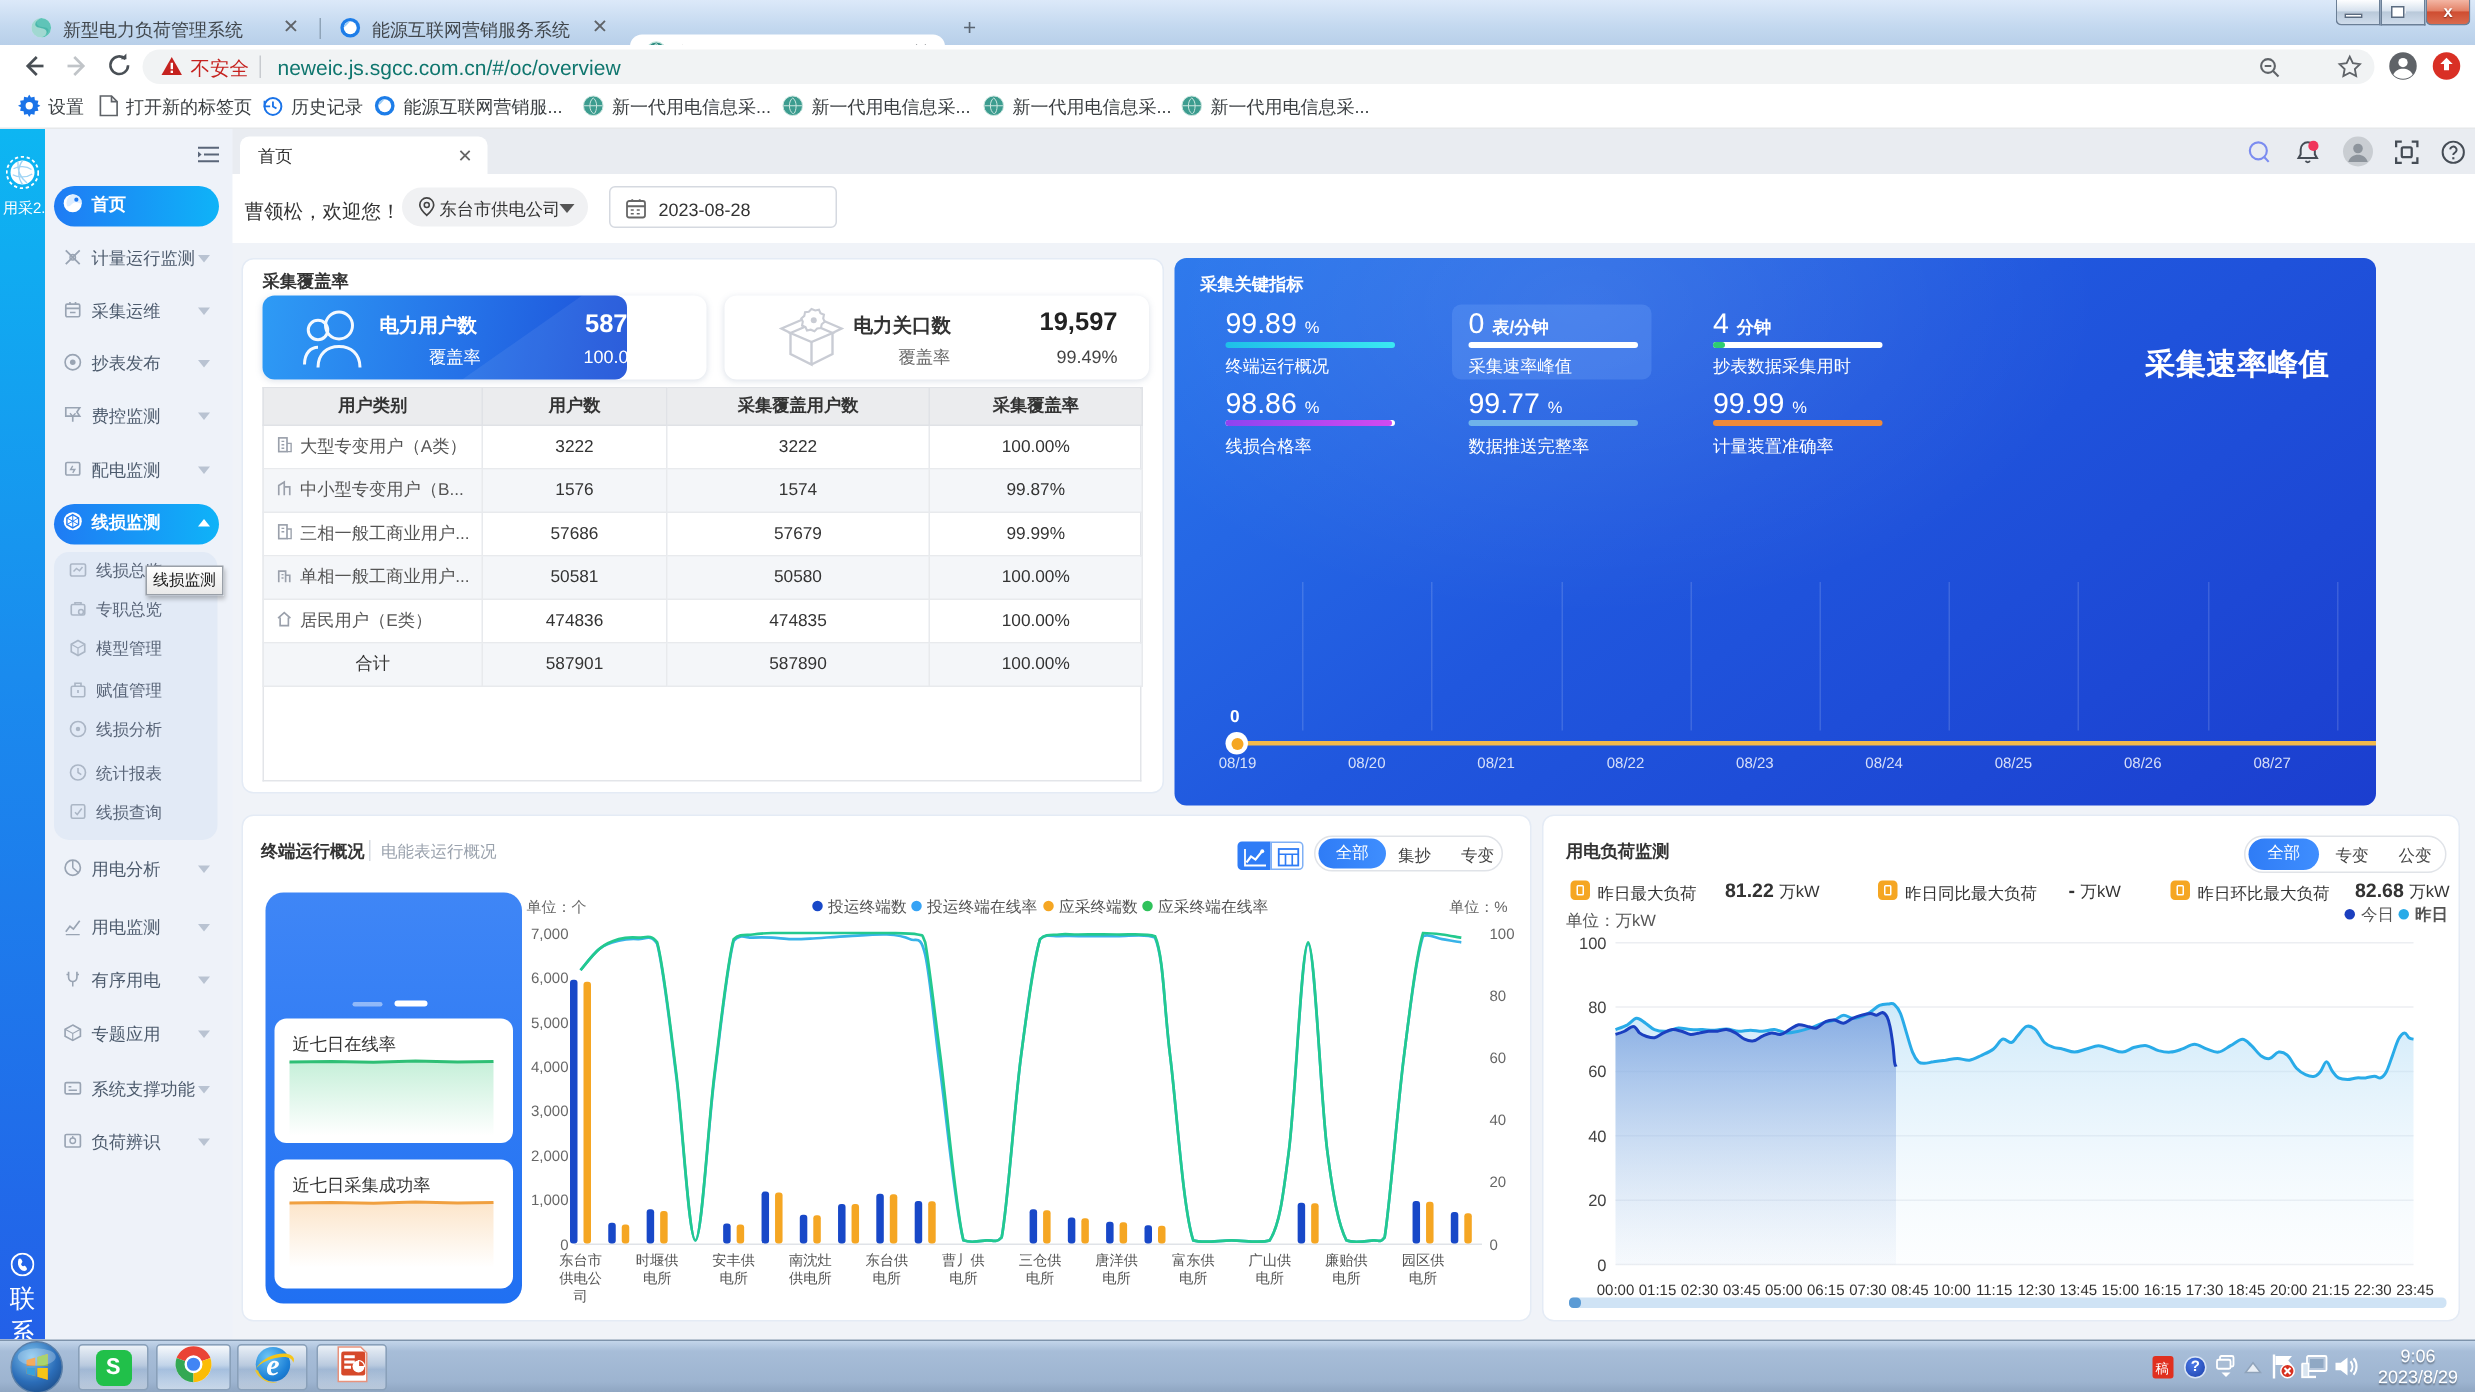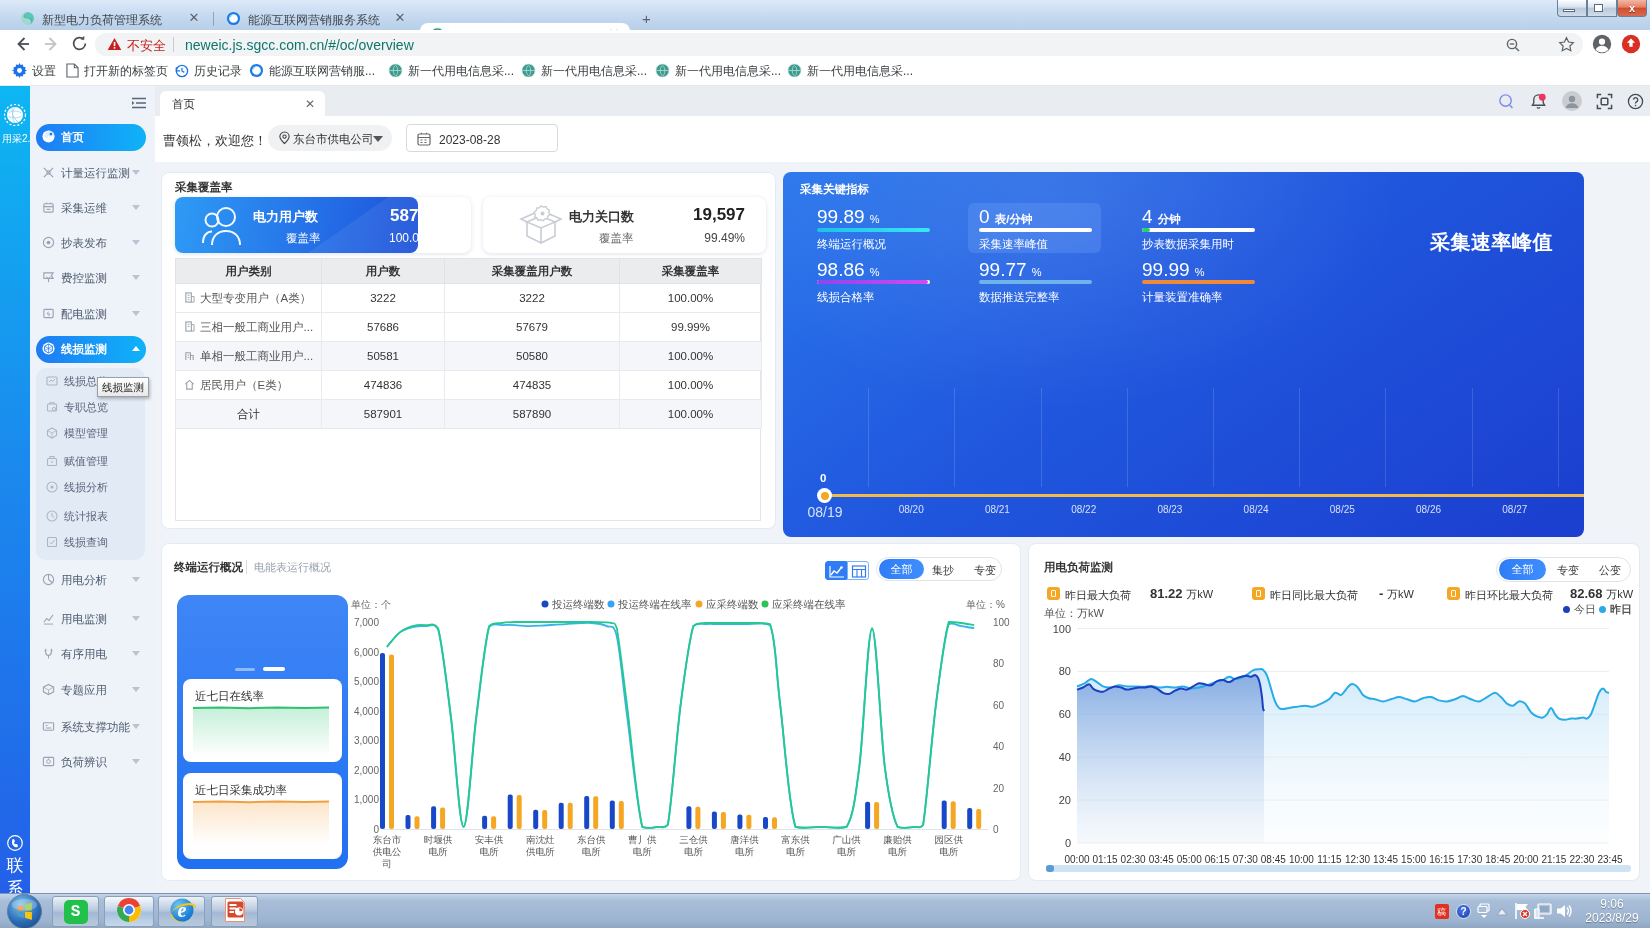--- a/index.html
+++ b/index.html
@@ -405,6 +405,14 @@
         <td style="border:1px solid #e8eaed; text-align:center;">3222</td>
         <td style="border:1px solid #e8eaed; text-align:center;">3222</td>
         <td style="border:1px solid #e8eaed; text-align:center;">100.00%</td>
+      </tr>
+      <tr style="height:29px; background:#f4f6f9;">
+        <td style="border:1px solid #e8eaed; padding-left:8px; color:#555; overflow:hidden;"><svg width="11" height="11" viewBox="0 0 12 12" style="vertical-align:-1px; margin-right:5px;">
+                <path d="M2 11V4l4-2.5V11M6 5h4v6" fill="none" stroke="#9aa0ab" stroke-width="1.2"></path>
+              </svg>中小型专变用户（B...</td>
+        <td style="border:1px solid #e8eaed; text-align:center;">1576</td>
+        <td style="border:1px solid #e8eaed; text-align:center;">1574</td>
+        <td style="border:1px solid #e8eaed; text-align:center;">99.87%</td>
       </tr>
       <tr style="height:29px;">
         <td style="border:1px solid #e8eaed; padding-left:8px; color:#555; overflow:hidden;"><svg width="11" height="11" viewBox="0 0 12 12" style="vertical-align:-1px; margin-right:5px;">

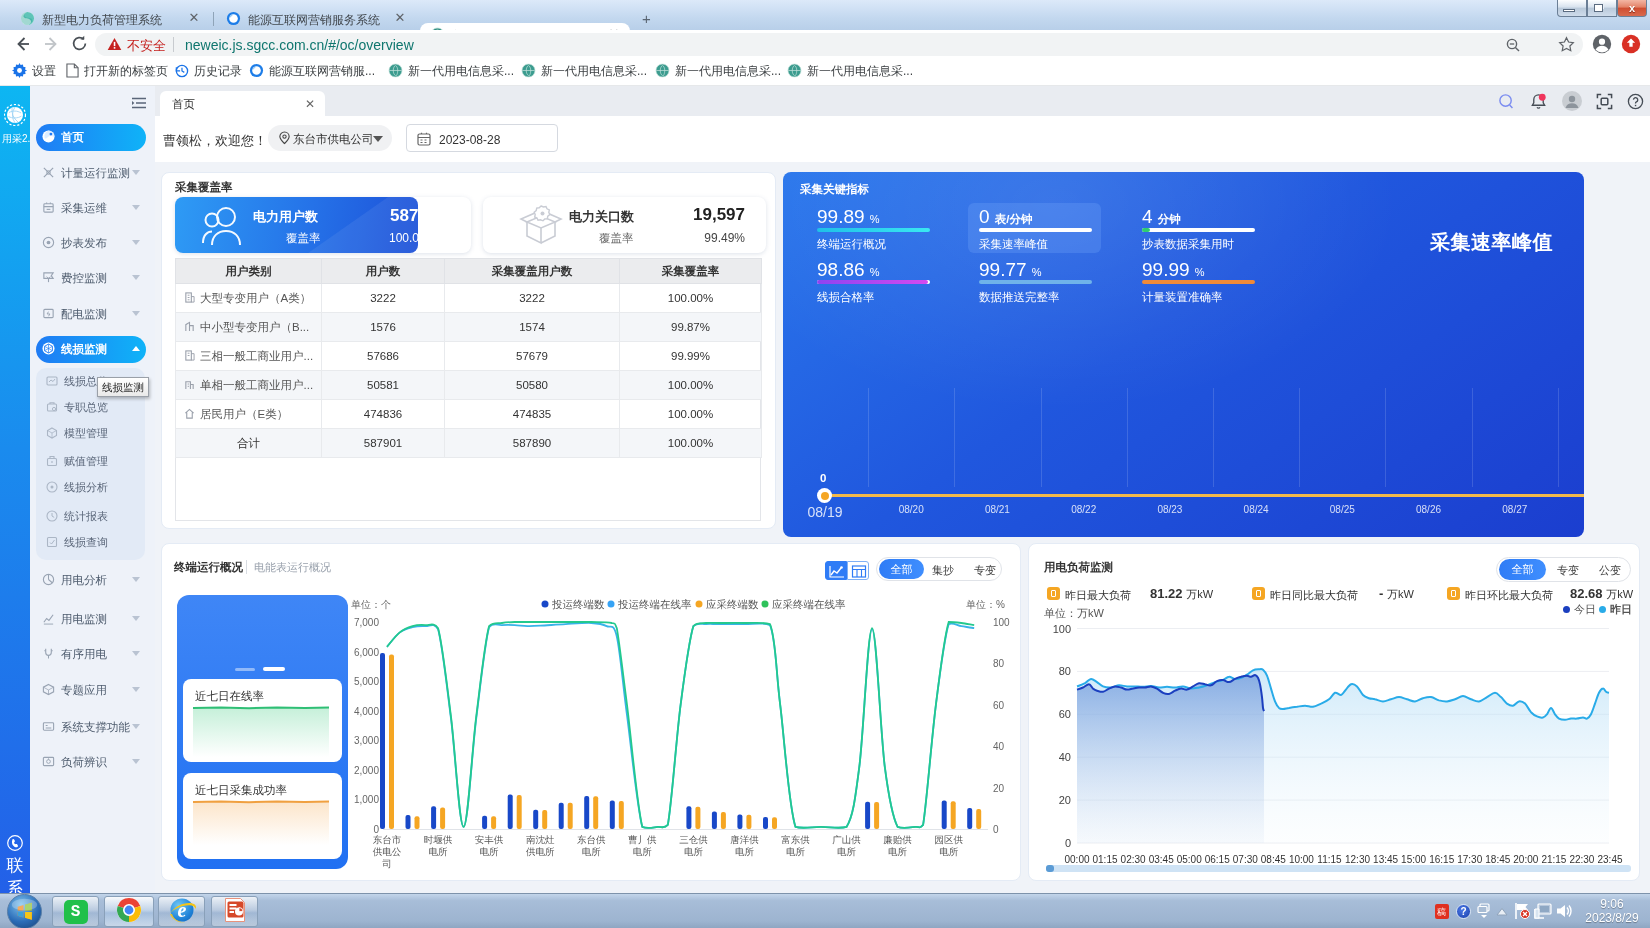--- a/index.html
+++ b/index.html
@@ -499,7 +499,7 @@
         <div class="abs" style="left:3.5px; top:3.5px; width:8px; height:8px; border-radius:50%; background:#f5a623;"></div>
       </div>
     <div class="abs" style="left:37px; top:300px; font-size:11.5px; font-weight:bold; color:#fff;">0</div>
-    <div class="abs" style="left:14.0px; top:332px; width:56px; text-align:center; font-size:14px; color:rgba(255,255,255,.82);">08/19</div>
+    <div class="abs" style="left:14.0px; top:332px; width:56px; text-align:center; font-size:10px; color:rgba(255,255,255,.82);">08/19</div>
       <div class="abs" style="left:100.2px; top:332px; width:56px; text-align:center; font-size:10px; color:rgba(255,255,255,.82);">08/20</div>
       <div class="abs" style="left:186.4px; top:332px; width:56px; text-align:center; font-size:10px; color:rgba(255,255,255,.82);">08/21</div>
       <div class="abs" style="left:272.7px; top:332px; width:56px; text-align:center; font-size:10px; color:rgba(255,255,255,.82);">08/22</div>

